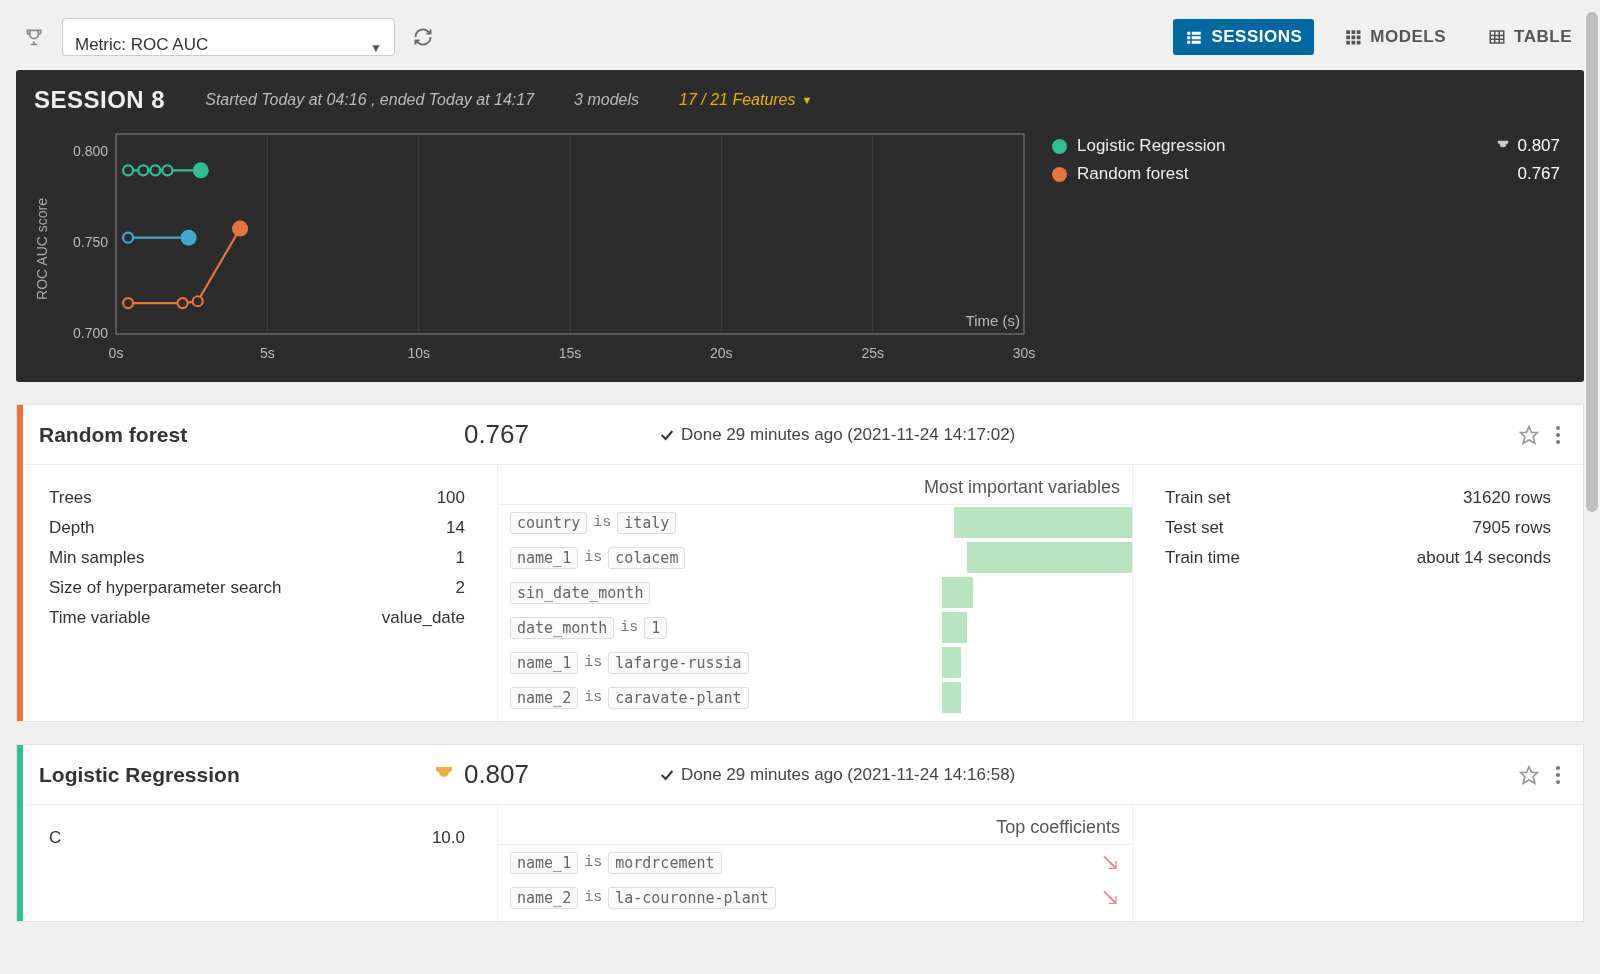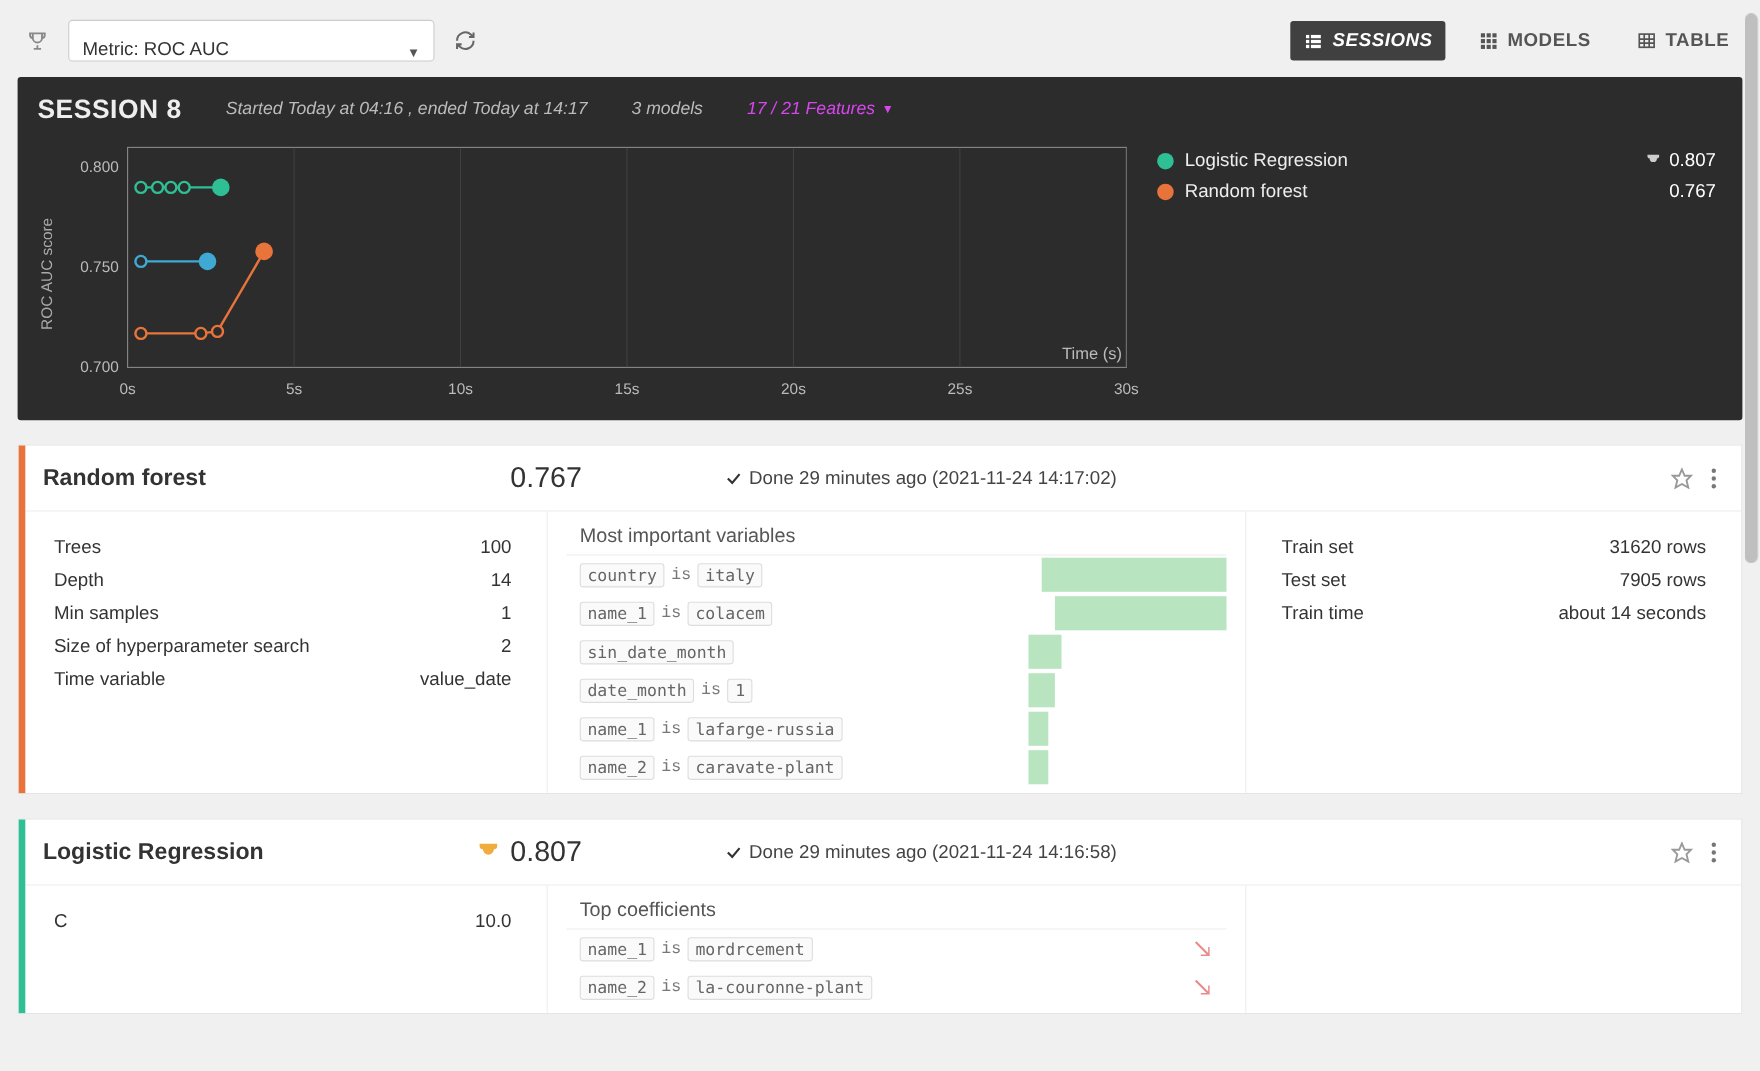--- a/index.html
+++ b/index.html
@@ -15,7 +15,7 @@
 .refresh-btn { width:36px; height:38px; display:flex; align-items:center; justify-content:center; color:#555; }
 .topbar-right { display:flex; gap:18px; align-items:center; }
 .view-btn { display:flex; align-items:center; gap:8px; font-weight:700; color:#555; font-size:17px; padding:8px 12px; letter-spacing:0.5px; }
-.view-btn.active { background:#404040; color:#fff; border-radius:3px;font-style:italic; }
+.view-btn.active { background:#0369a1; color:#fff; border-radius:3px; }
 svg { display:block; }
 
 

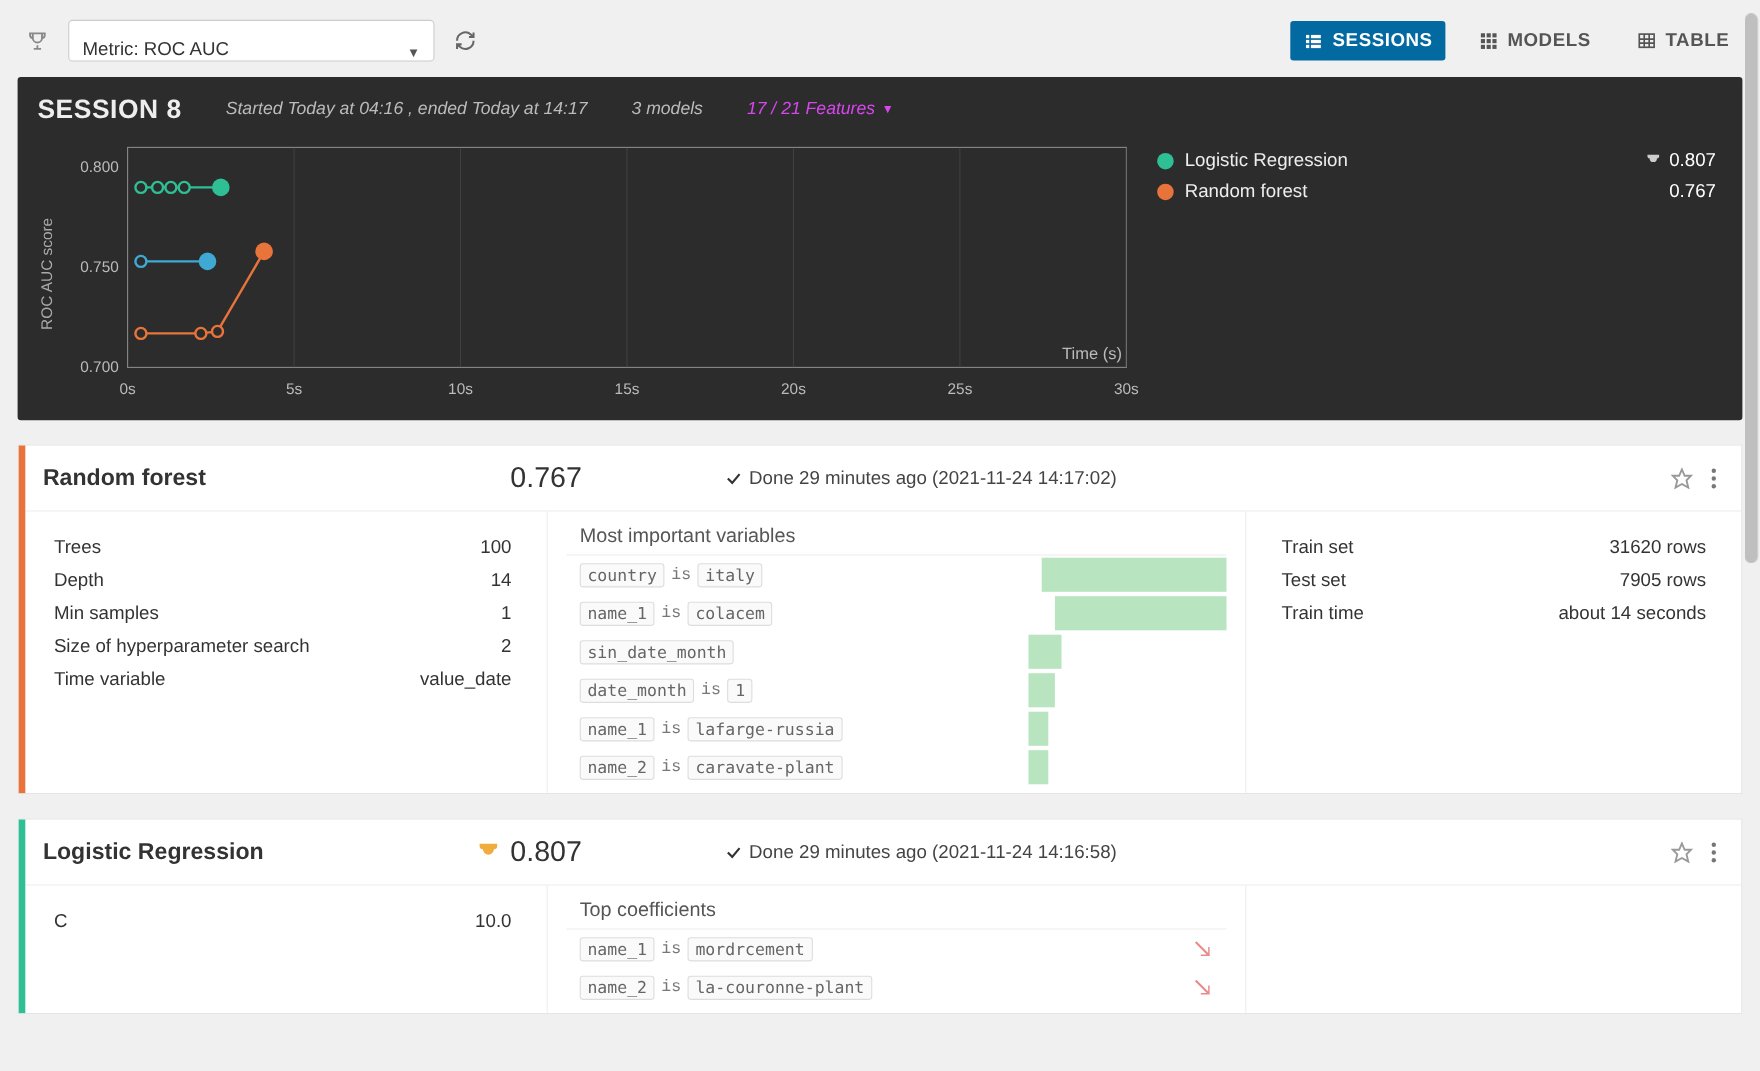--- a/index.html
+++ b/index.html
@@ -24,7 +24,7 @@
 .session-title { font-size:24px; font-weight:700; letter-spacing:0.5px; }
 .session-sub { color:#bbb; font-style:italic; }
 .session-meta { color:#bbb; font-style:italic; }
-.feat-link { color:#d946ef; font-style:italic; display:flex; align-items:center; gap:6px;}
+.feat-link { color:#eab308; font-style:italic; display:flex; align-items:center; gap:6px;}
 
 .session-body { display:flex; gap:10px; }
 .chart-wrap { display:flex; gap:6px; flex:0 0 1000px; }

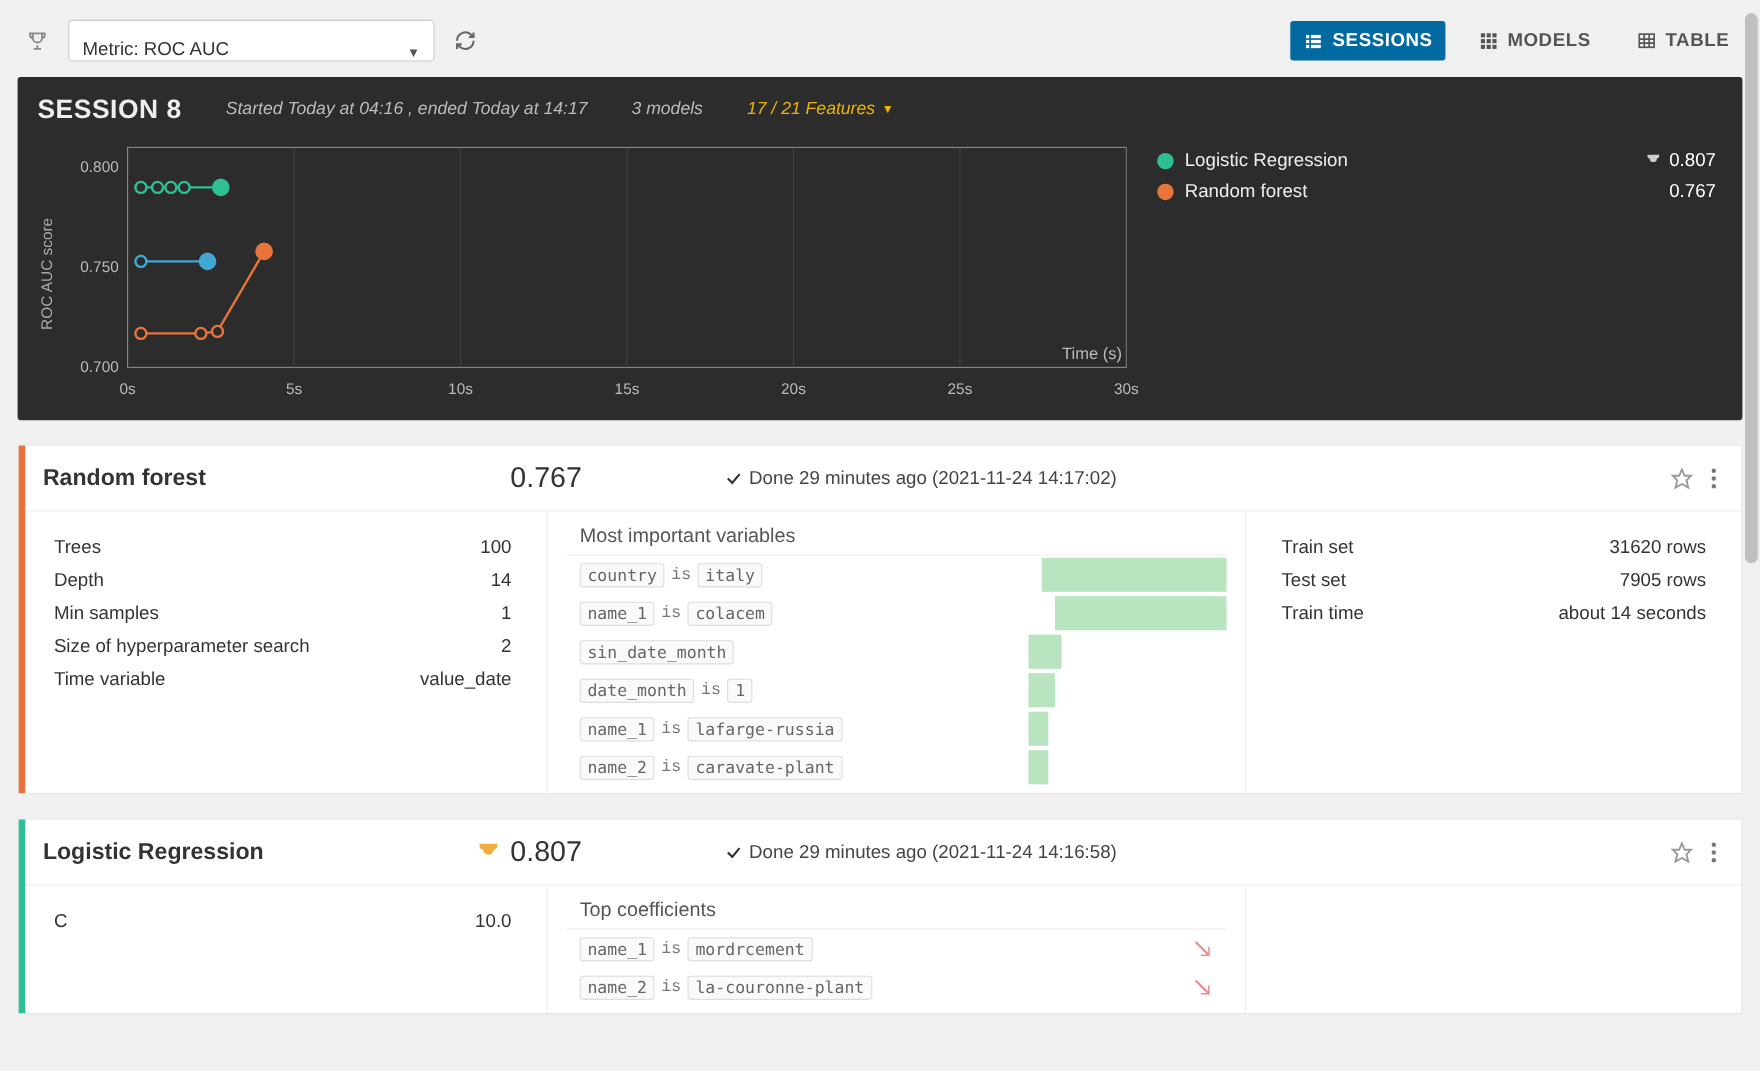--- a/index.html
+++ b/index.html
@@ -47,7 +47,7 @@
 .mc-body { display:flex; }
 .mc-col { padding:18px 32px; }
 .mc-col.params { flex:0 0 480px; }
-.mc-col.vars { flex:1; border-left:1px solid #eee; border-right:1px solid #eee; padding:12px 17px 6px; }
+.mc-col.vars { flex:1; border-left:1px solid #eee; border-right:1px solid #eee; padding:12px 0 6px;text-align:right; }
 .mc-col.stats { flex:0 0 450px; }
 .param-row, .stat-row { display:flex; justify-content:space-between; font-size:17px; padding:5px 0; }
 .param-val, .stat-val { font-weight:400; }

